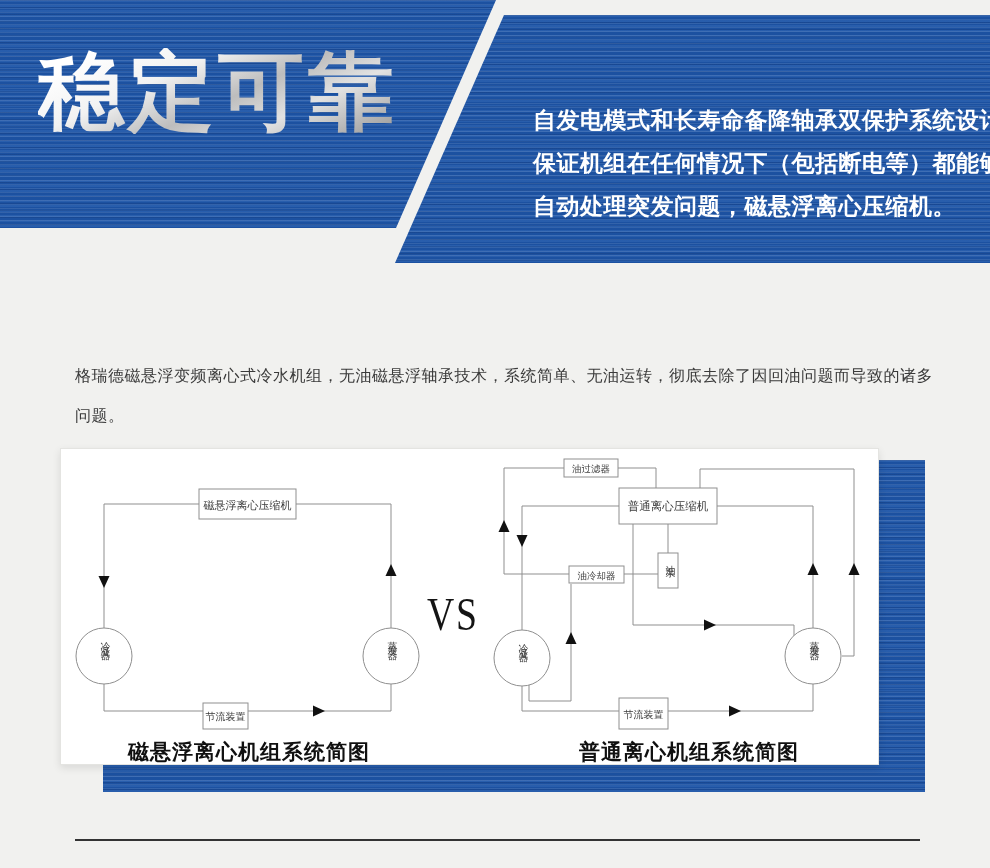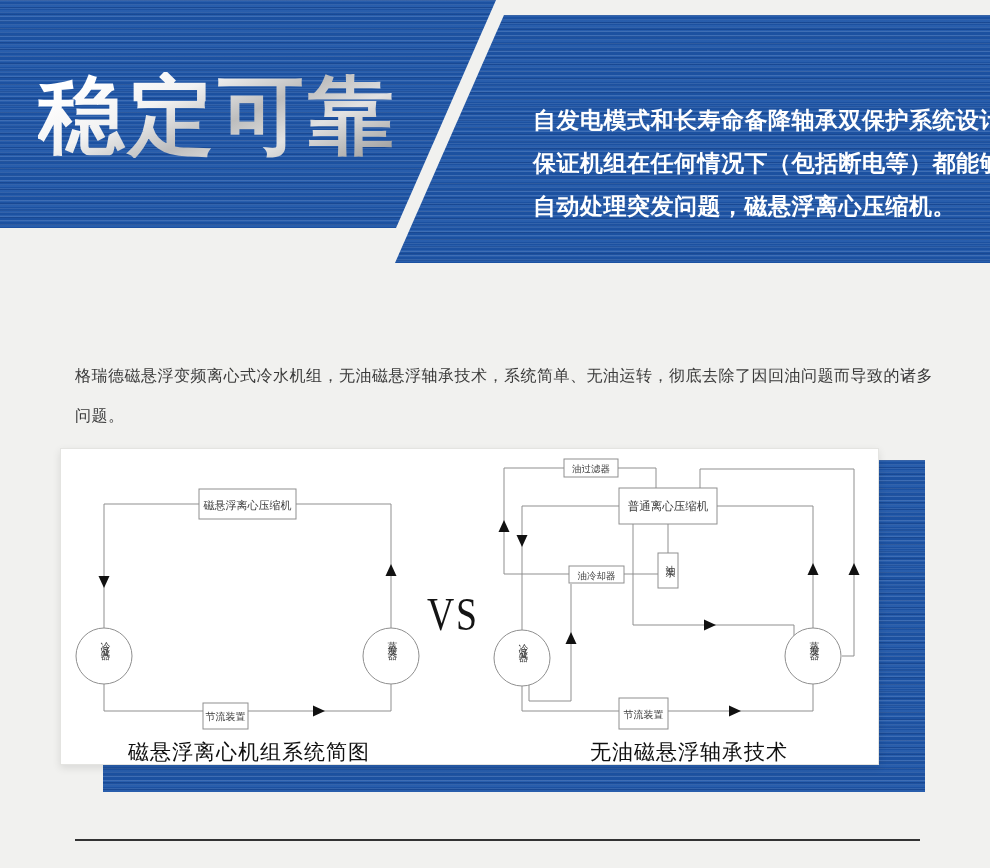--- a/index.html
+++ b/index.html
@@ -28,7 +28,7 @@
     clip-path:polygon(504px 0, 100% 0, 100% 100%, 395px 100%);
   }
   .hero-title {
-    position:absolute; left:38px; top:72px;
+    position:absolute; left:38px; top:48px;
     font-size:86px; line-height:1; font-weight:700; letter-spacing:4px;
     background:linear-gradient(155deg,#ffffff 12%,#f2f2f2 34%,#bdbdbd 55%,#e2e2e2 72%,#959595 100%);
     -webkit-background-clip:text; background-clip:text; color:transparent;

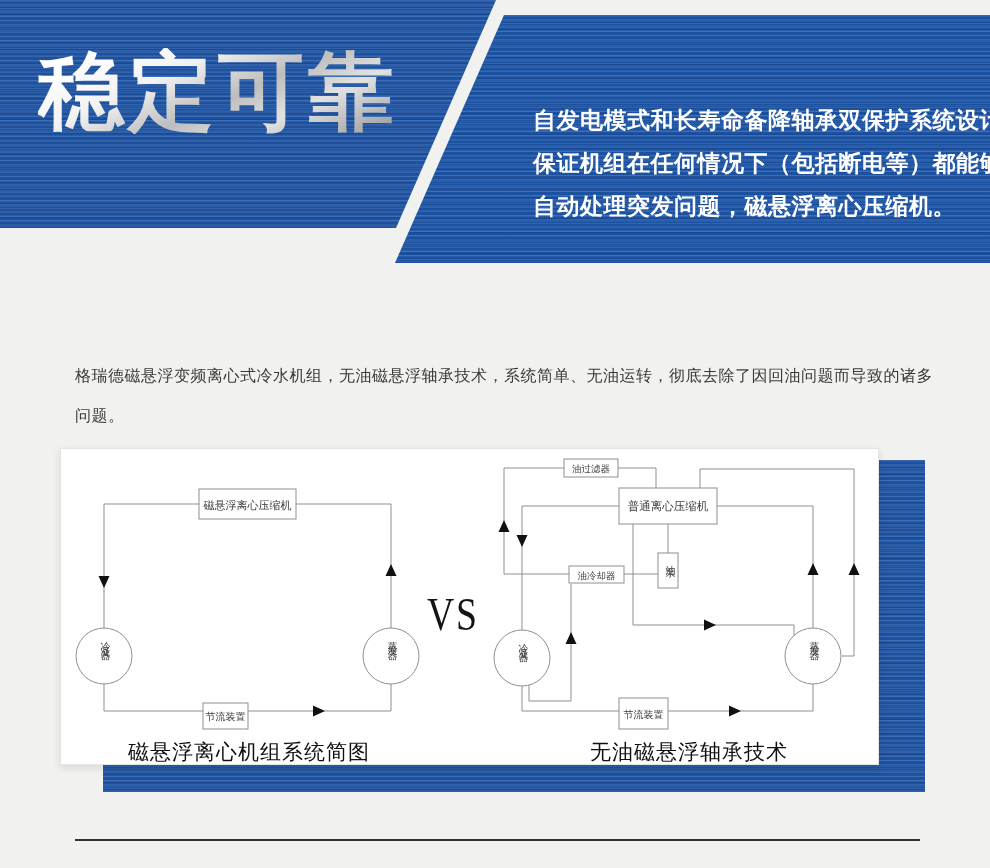--- a/index.html
+++ b/index.html
@@ -70,7 +70,7 @@
   }
   .caption {
     position:absolute; top:289px; width:280px; text-align:center;
-    font-size:21px; font-weight:400; color:#101010; letter-spacing:1px;
+    font-size:21px; font-weight:700; color:#101010; letter-spacing:1px;
     white-space:nowrap;
   }
   .caption.left  { left:48px; }

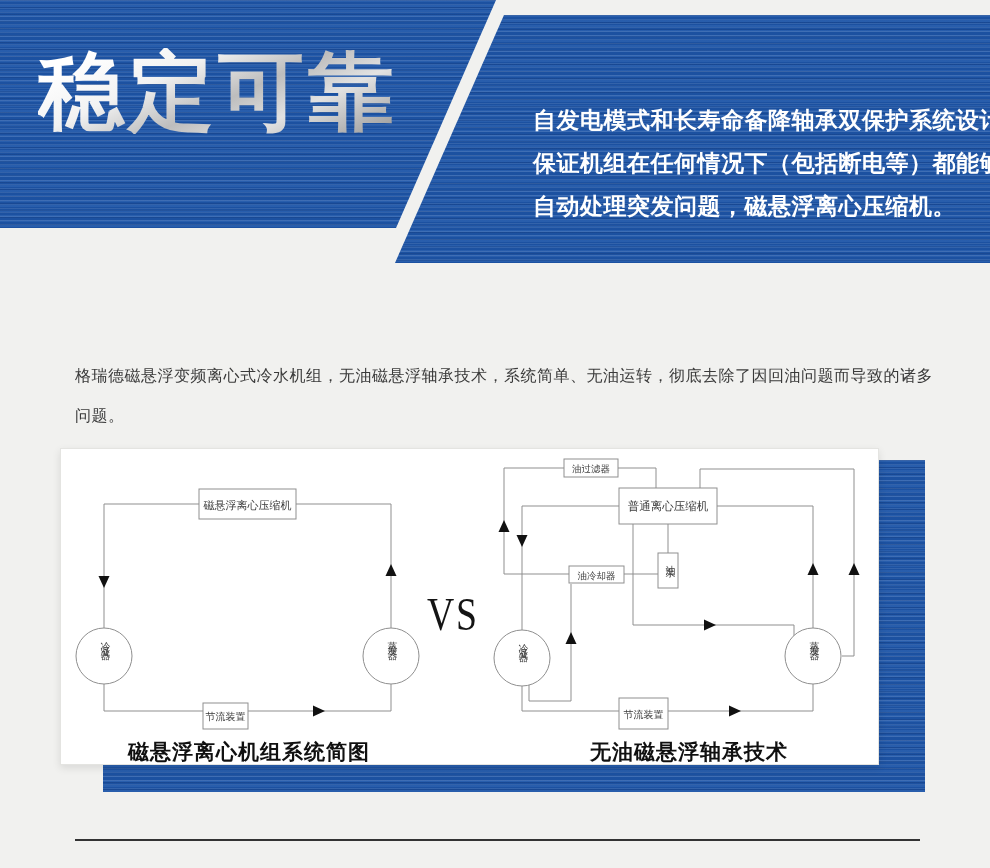--- a/index.html
+++ b/index.html
@@ -166,7 +166,7 @@
 
     <div class="vs">VS</div>
     <div class="caption left">磁悬浮离心机组系统简图</div>
-    <div class="caption right">无油磁悬浮轴承技术</div>
+    <div class="caption right">普通离心机组系统简图</div>
   </div>
 
   <div class="bottom-rule"></div>

